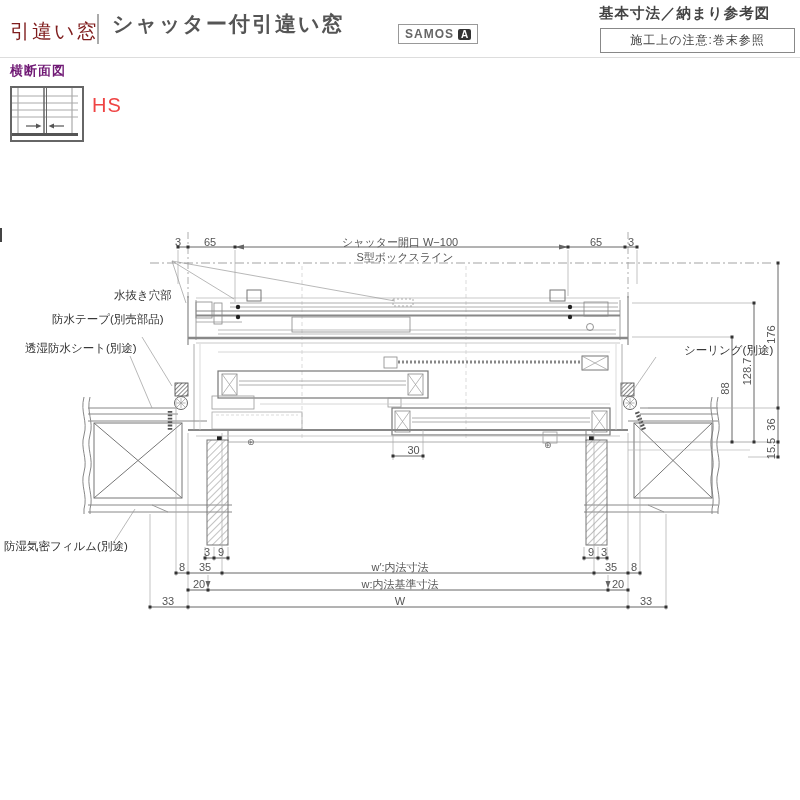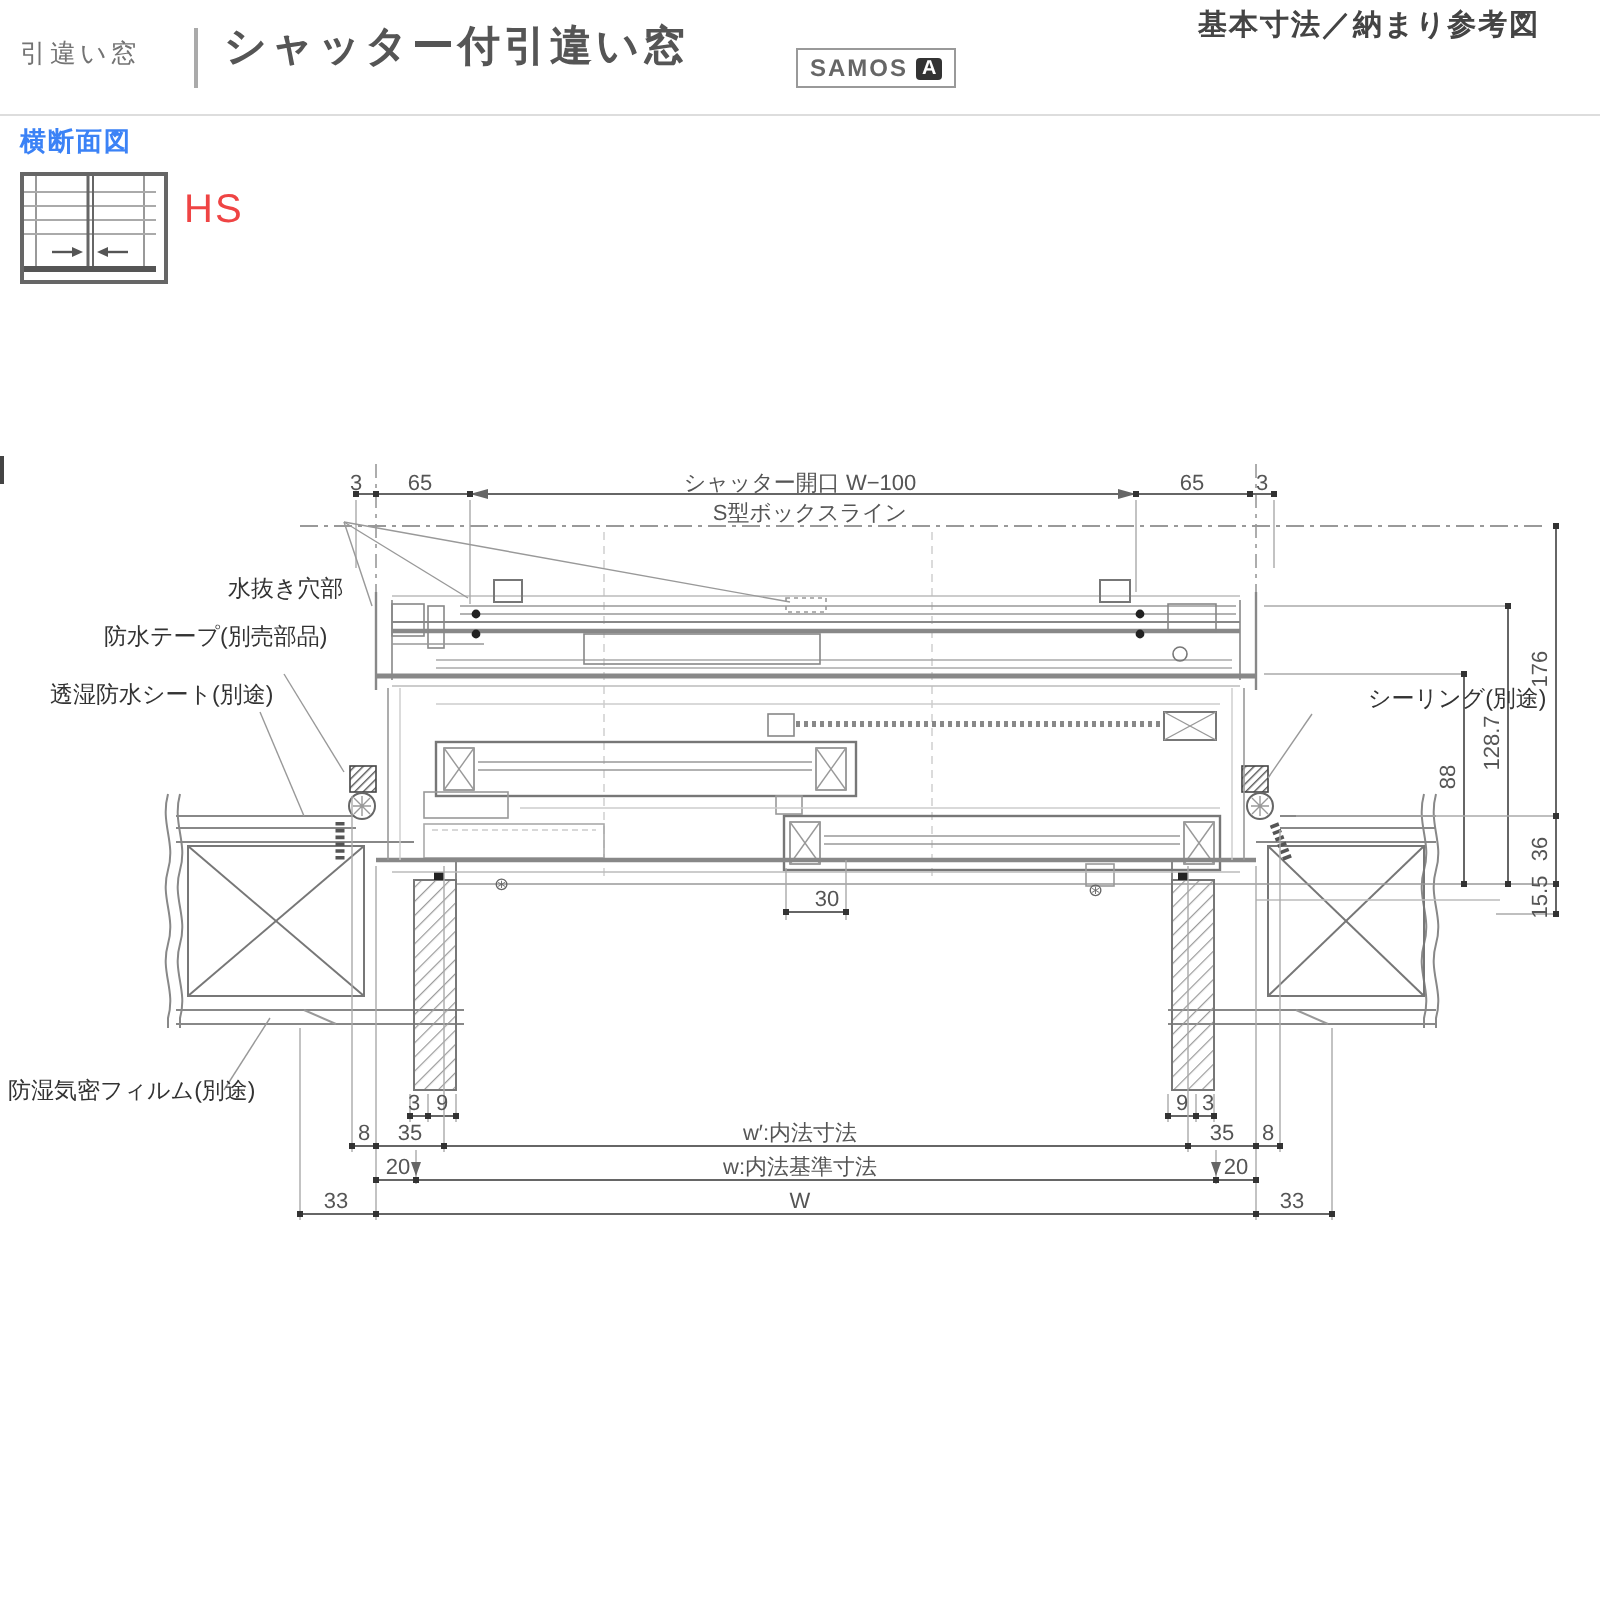--- a/index.html
+++ b/index.html
@@ -10,7 +10,7 @@
   .ann{font-size:11.5px;color:#333;}
   .rotdim{position:absolute;width:44px;text-align:center;transform:rotate(-90deg);
           font-size:11px;color:#555;line-height:1;}
-  .hdr-cat{font-size:13px;color:#737373;letter-spacing:2px;}
+  .hdr-cat{font-size:20px;color:#7f1d1d;letter-spacing:2px;}
   .hdr-title{font-size:21px;font-weight:bold;color:#555;letter-spacing:2px;}
   .hdr-div{position:absolute;width:2px;height:30px;background:#aaa;}
   .badge{position:absolute;border:1.5px solid #999;padding:2px 6px;display:flex;align-items:center;gap:4px;}

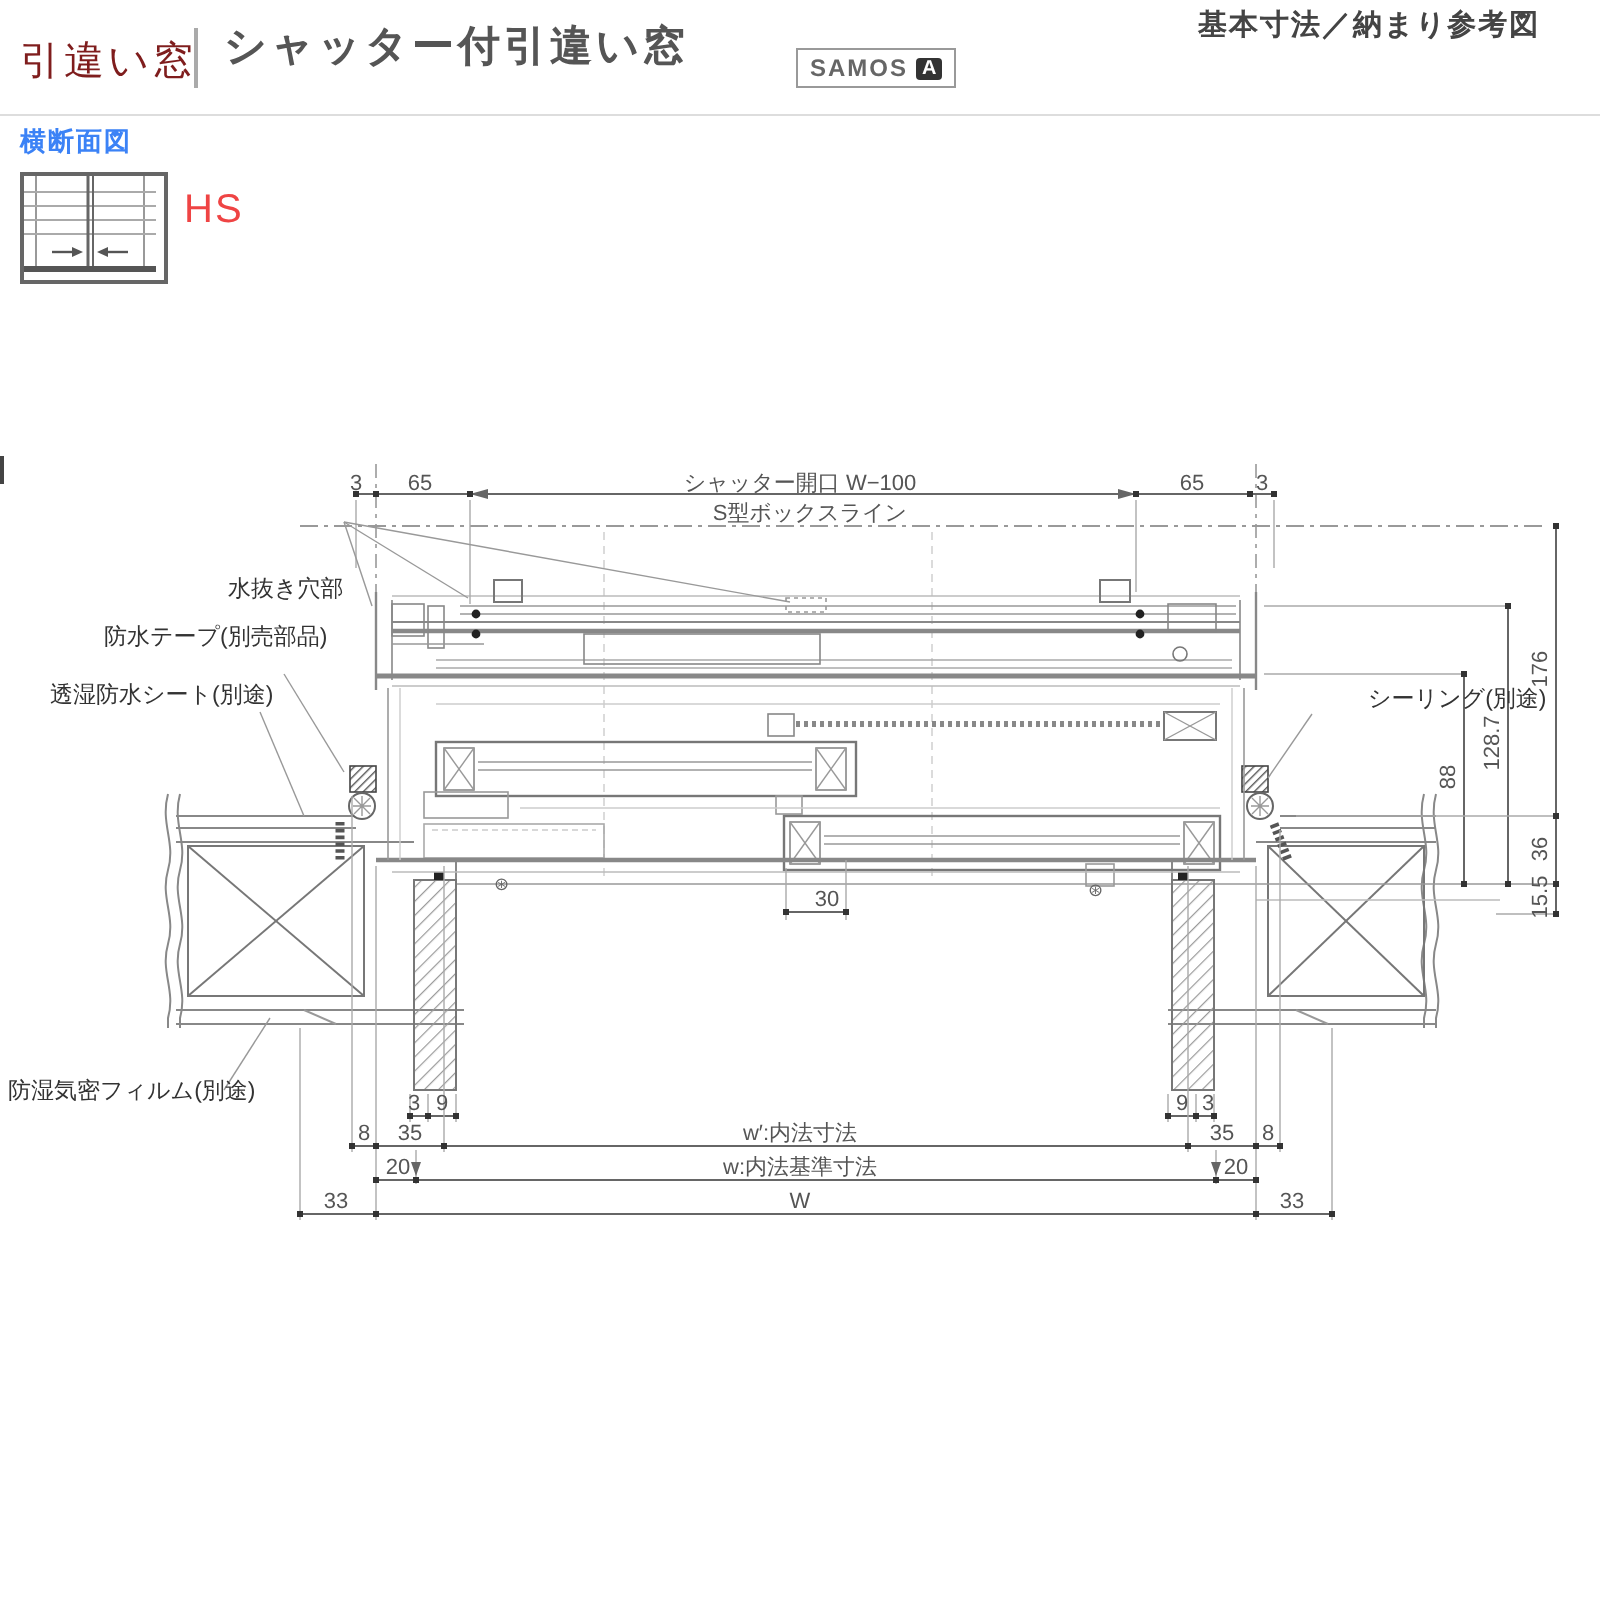--- a/index.html
+++ b/index.html
@@ -40,6 +40,7 @@
     <span class="gr">A</span>
   </div>
   <span class="t ref-title" style="left:599px;top:5px;">基本寸法／納まり参考図</span>
+  <div class="note-box" style="left:600px;top:28px;">施工上の注意:巻末参照</div>
   <div class="rule"></div>
 
   <span class="t sec-label" style="left:10px;top:64px;">横断面図</span>

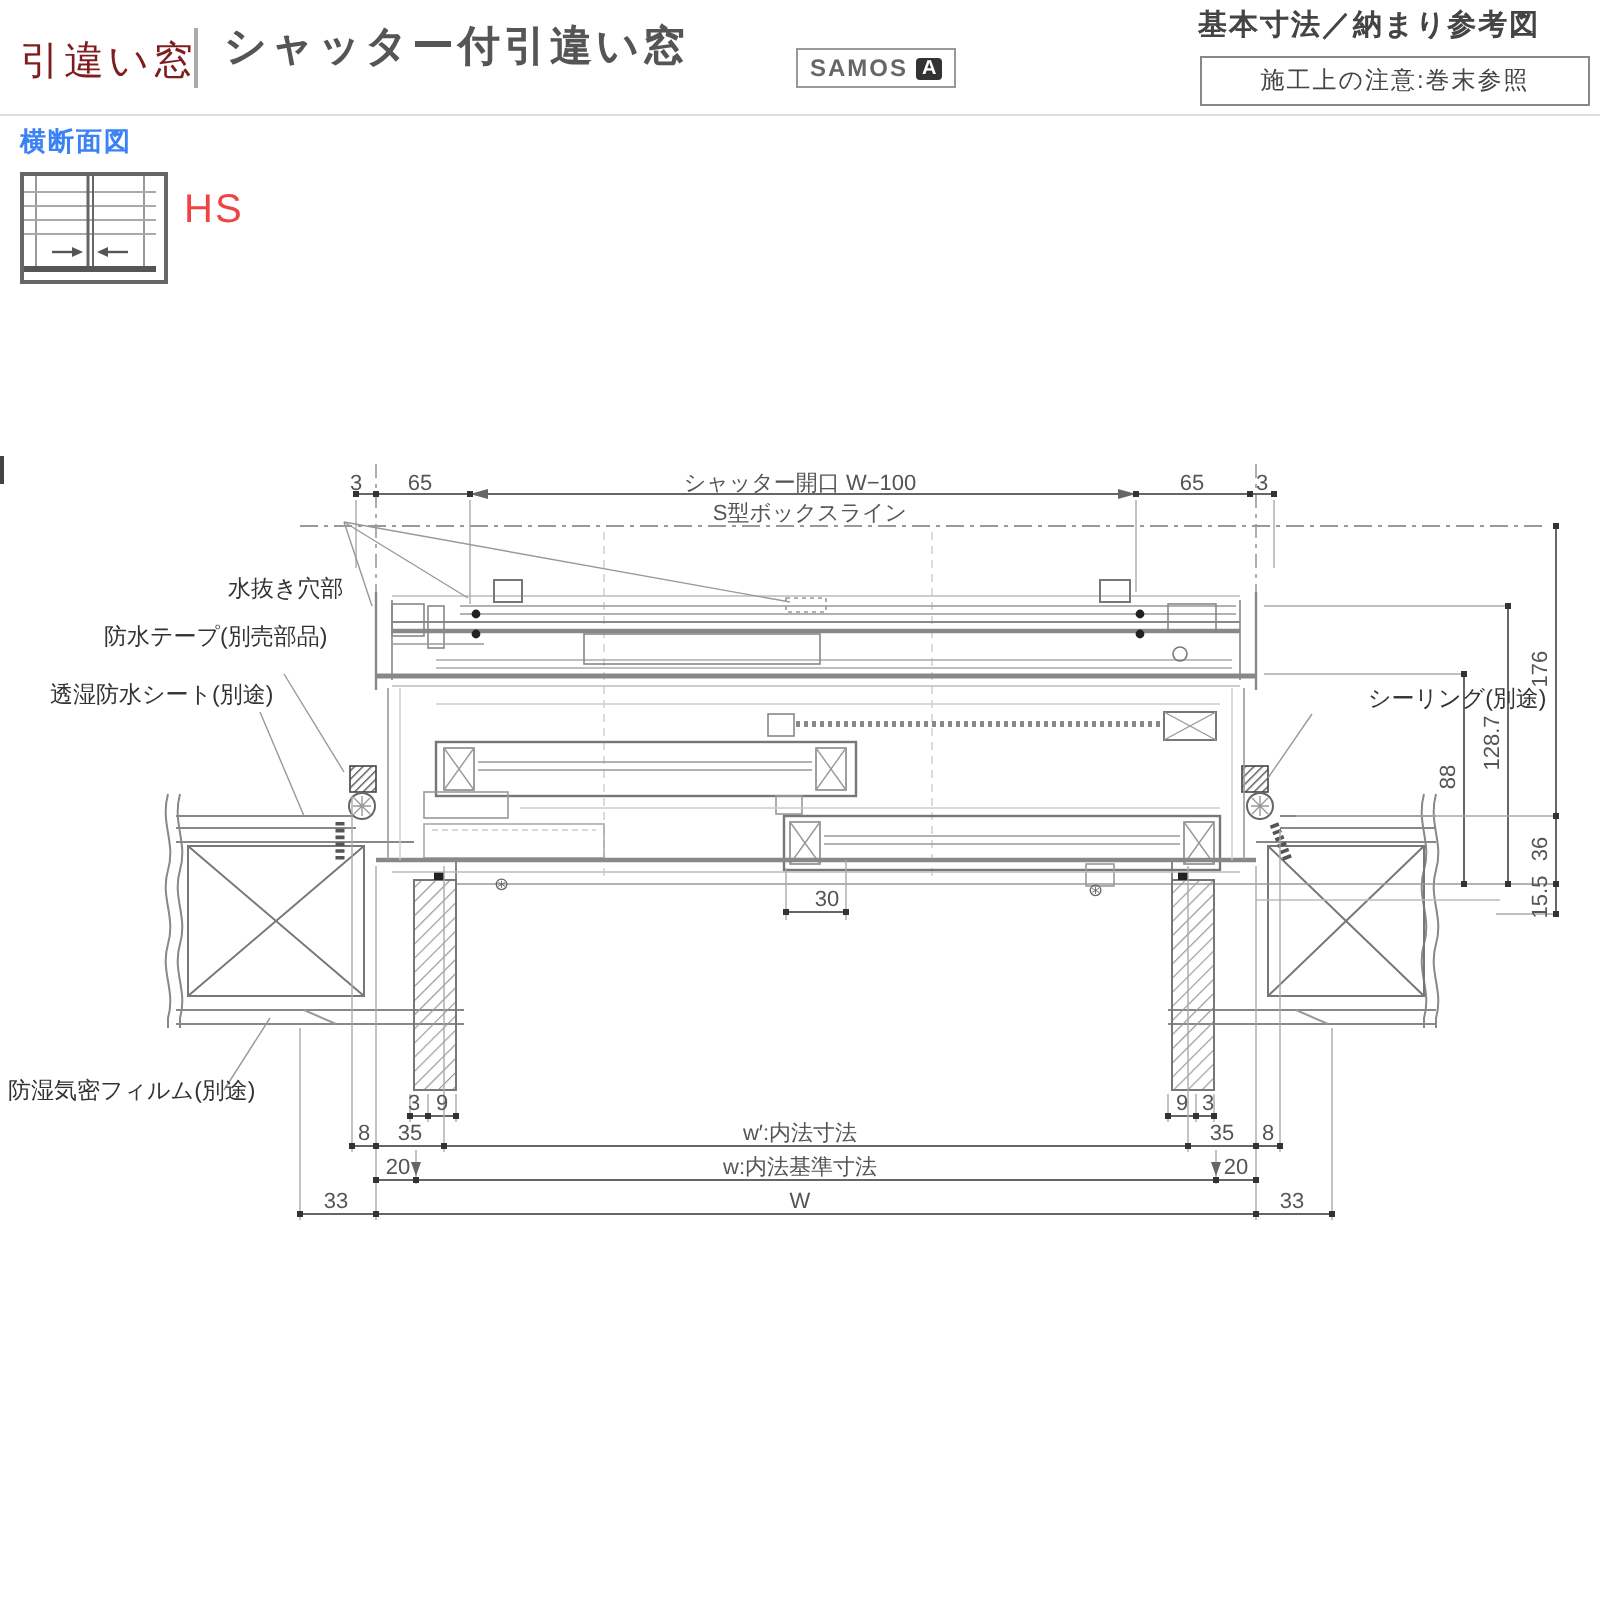--- a/index.html
+++ b/index.html
@@ -20,7 +20,7 @@
   .note-box{position:absolute;border:1px solid #888;width:193px;text-align:center;
             padding:3px 0;font-size:12px;color:#444;letter-spacing:1px;}
   .rule{position:absolute;left:0;top:57px;width:800px;height:1px;background:#ddd;}
-  .sec-label{font-size:13px;font-weight:600;color:#3b82f6;letter-spacing:1px;}
+  .sec-label{font-size:13px;font-weight:600;color:#701a75;letter-spacing:1px;}
   .hs-box{position:absolute;left:10px;top:86px;width:70px;height:52px;border:2px solid #666;}
   .hs-label{font-size:20px;color:#ef4444;font-weight:500;letter-spacing:1px;}
   .tick{position:absolute;left:0;top:228px;width:2px;height:14px;background:#444;}

